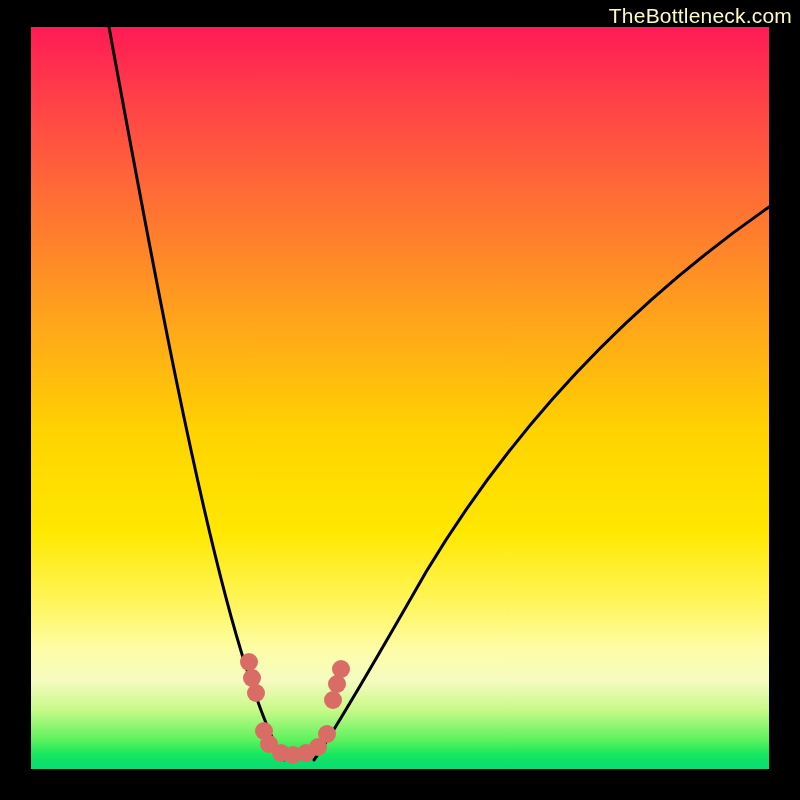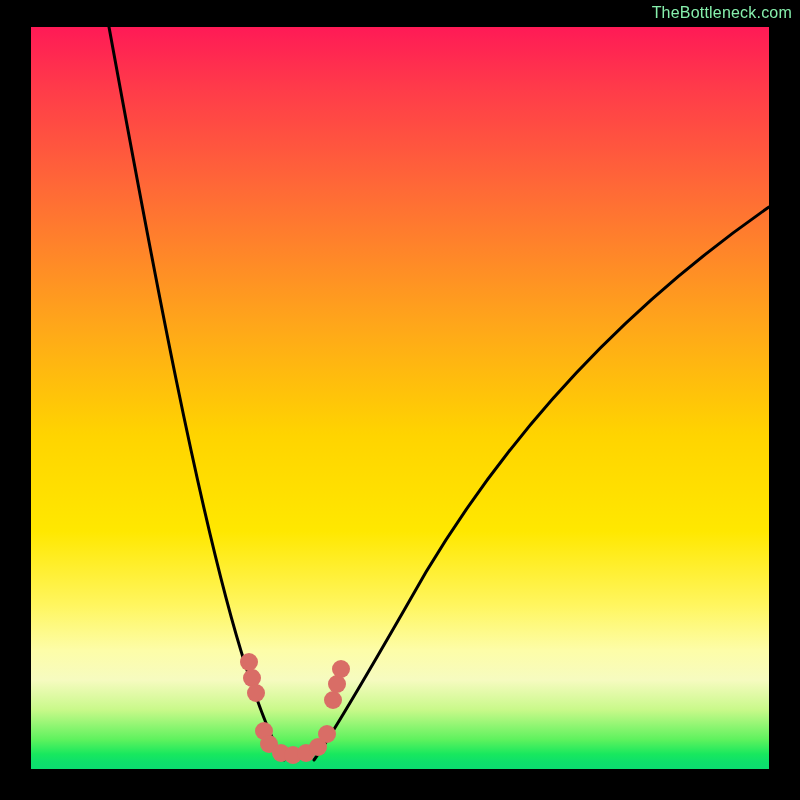--- a/index.html
+++ b/index.html
@@ -53,8 +53,8 @@
     position: absolute;
     top: 4px;
     right: 8px;
-    color: #86efac;
-    font-size: 16px;
+    color: #fef9c3;
+    font-size: 21px;
     letter-spacing: 0.2px;
     font-weight: 500;
     user-select: none;

